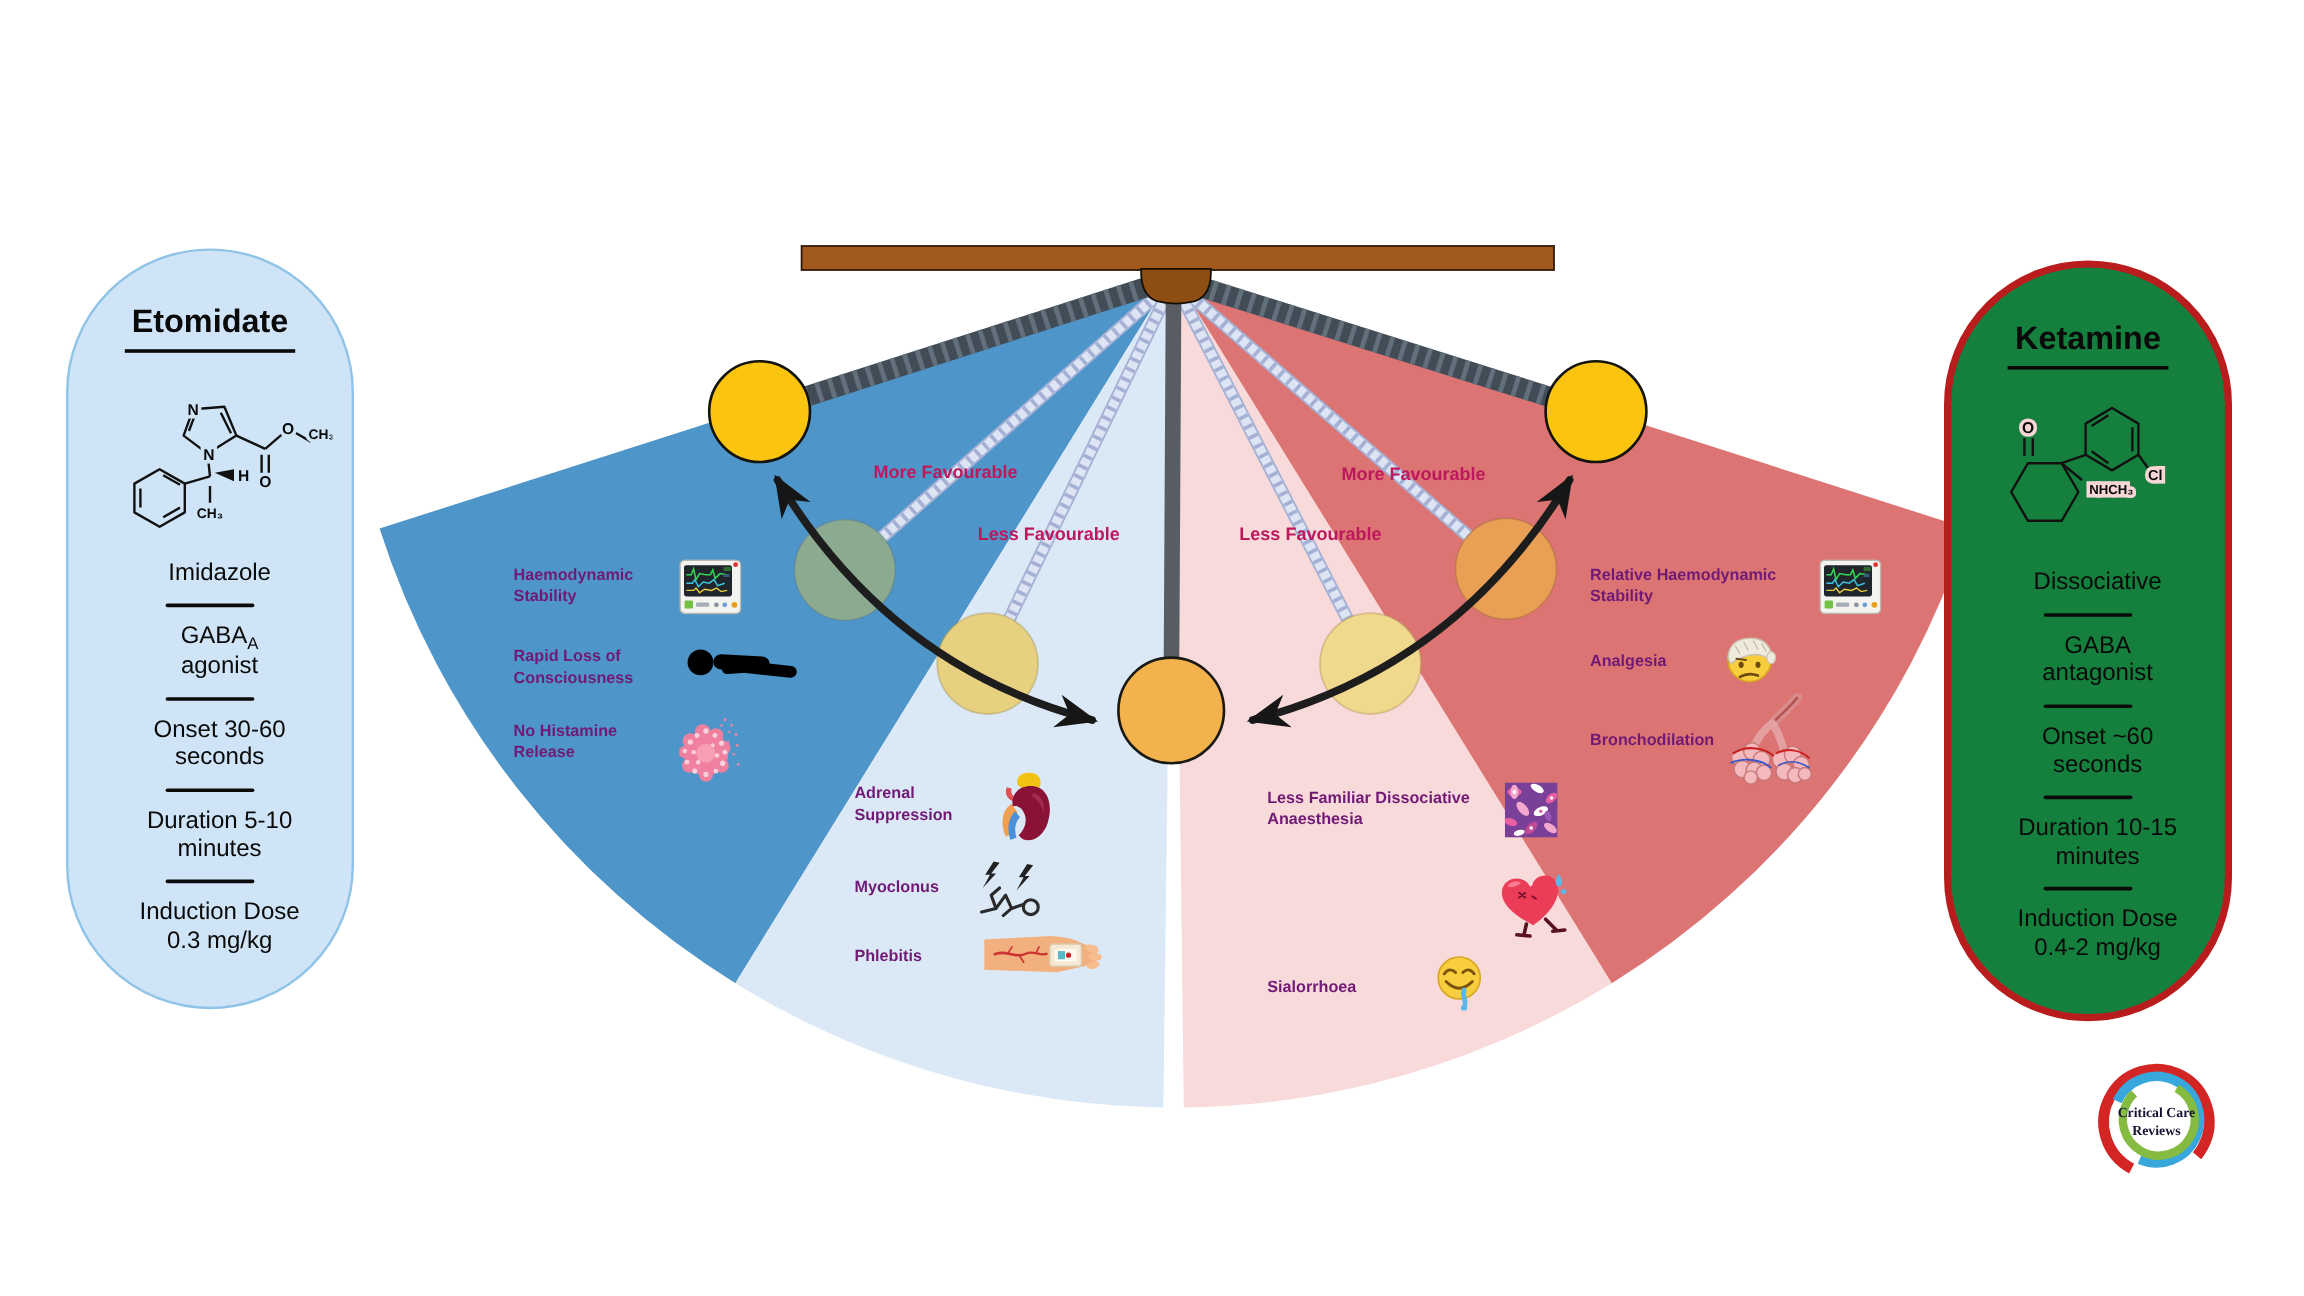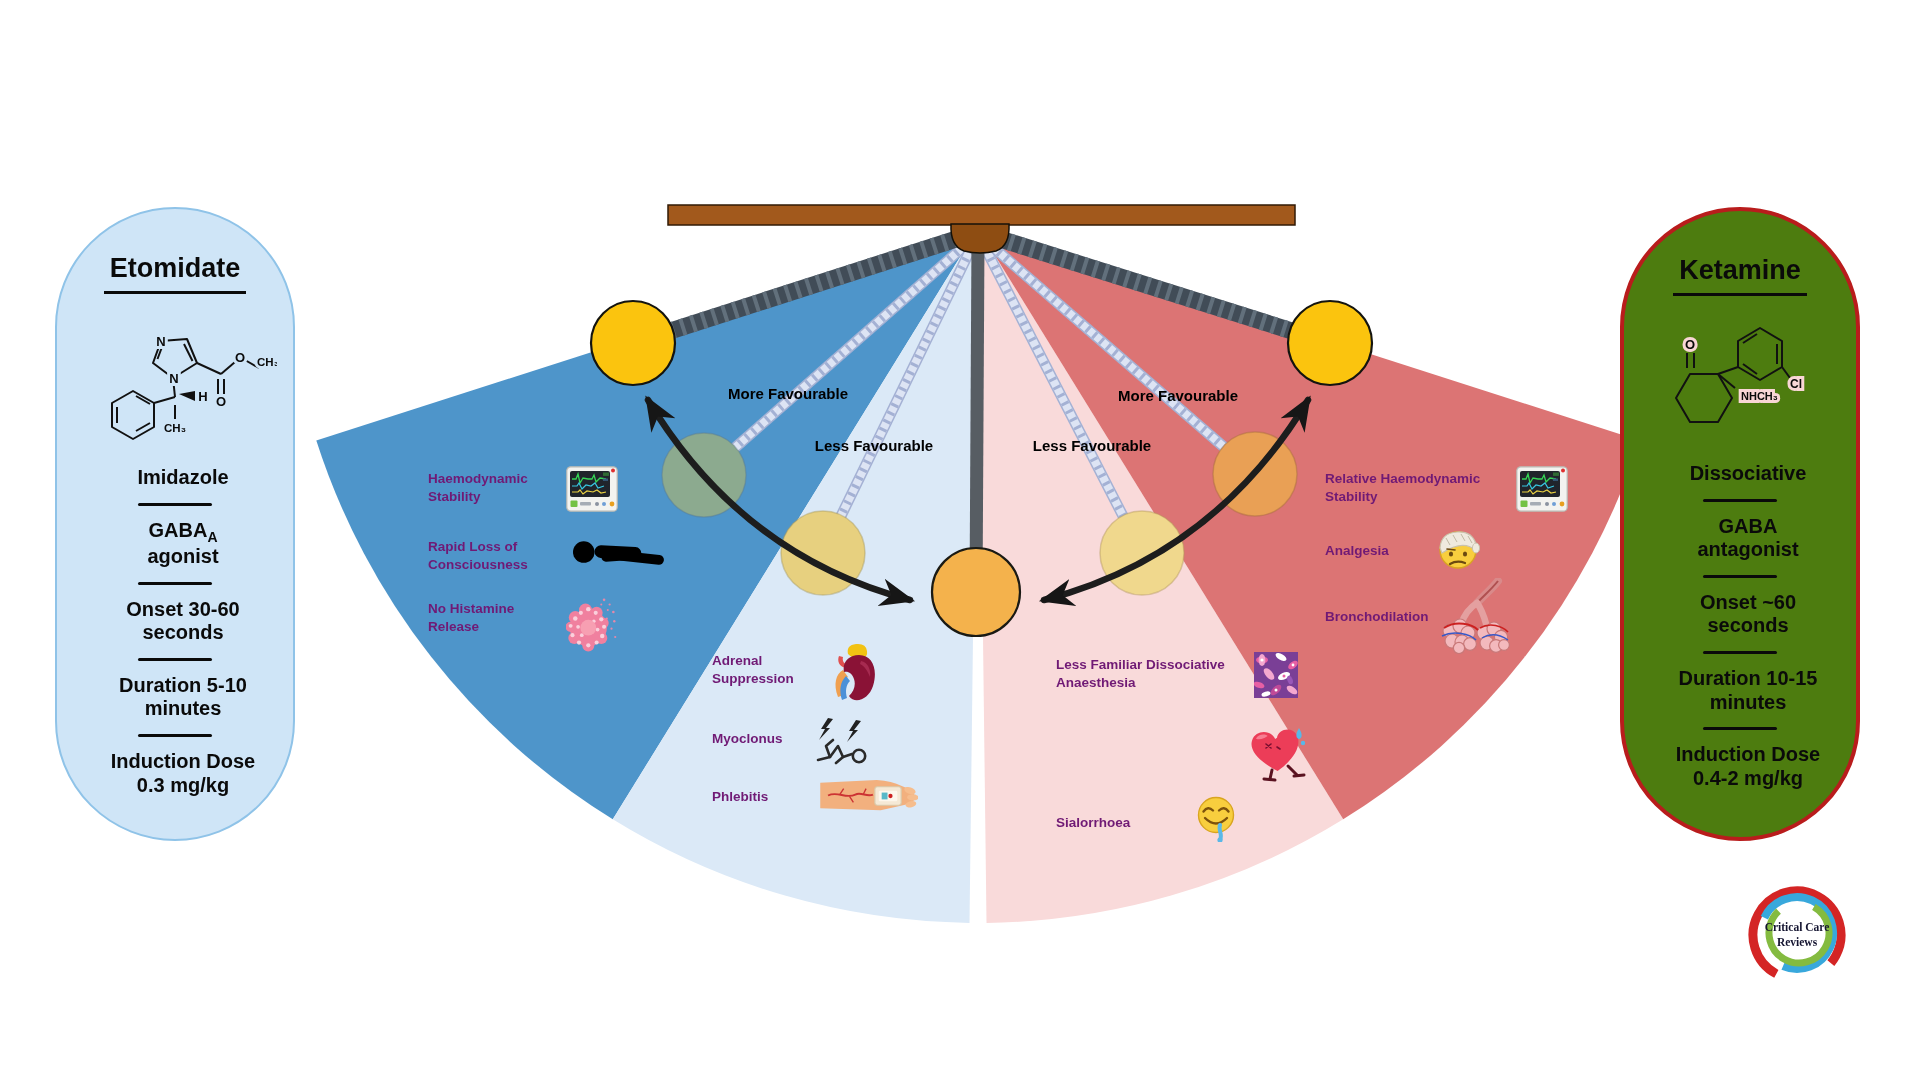--- a/index.html
+++ b/index.html
@@ -21,7 +21,7 @@
   .drug-card{position:absolute;width:240px;height:634px;border-radius:120px;
     display:flex;flex-direction:column;align-items:center;box-sizing:border-box;padding-top:44px;}
   #card-etomidate{left:55px;top:207px;background:#cfe5f7;border:2px solid #8fc3e8;}
-  #card-ketamine{left:1620px;top:207px;background:#4d7c0f;border:4px solid #b91c1c;}
+  #card-ketamine{left:1620px;top:217px;background:#15803d;border:6px solid #b91c1c;}
   .card-title{font-size:27px;font-weight:bold;color:#0a0a0a;border-bottom:3px solid #0a0a0a;
     padding:0 6px 7px 6px;margin-bottom:6px;}
   .card-item{font-size:20px;font-weight:bold;color:#0a0a0a;text-align:center;width:160px;line-height:1.18;margin-left:16px;}

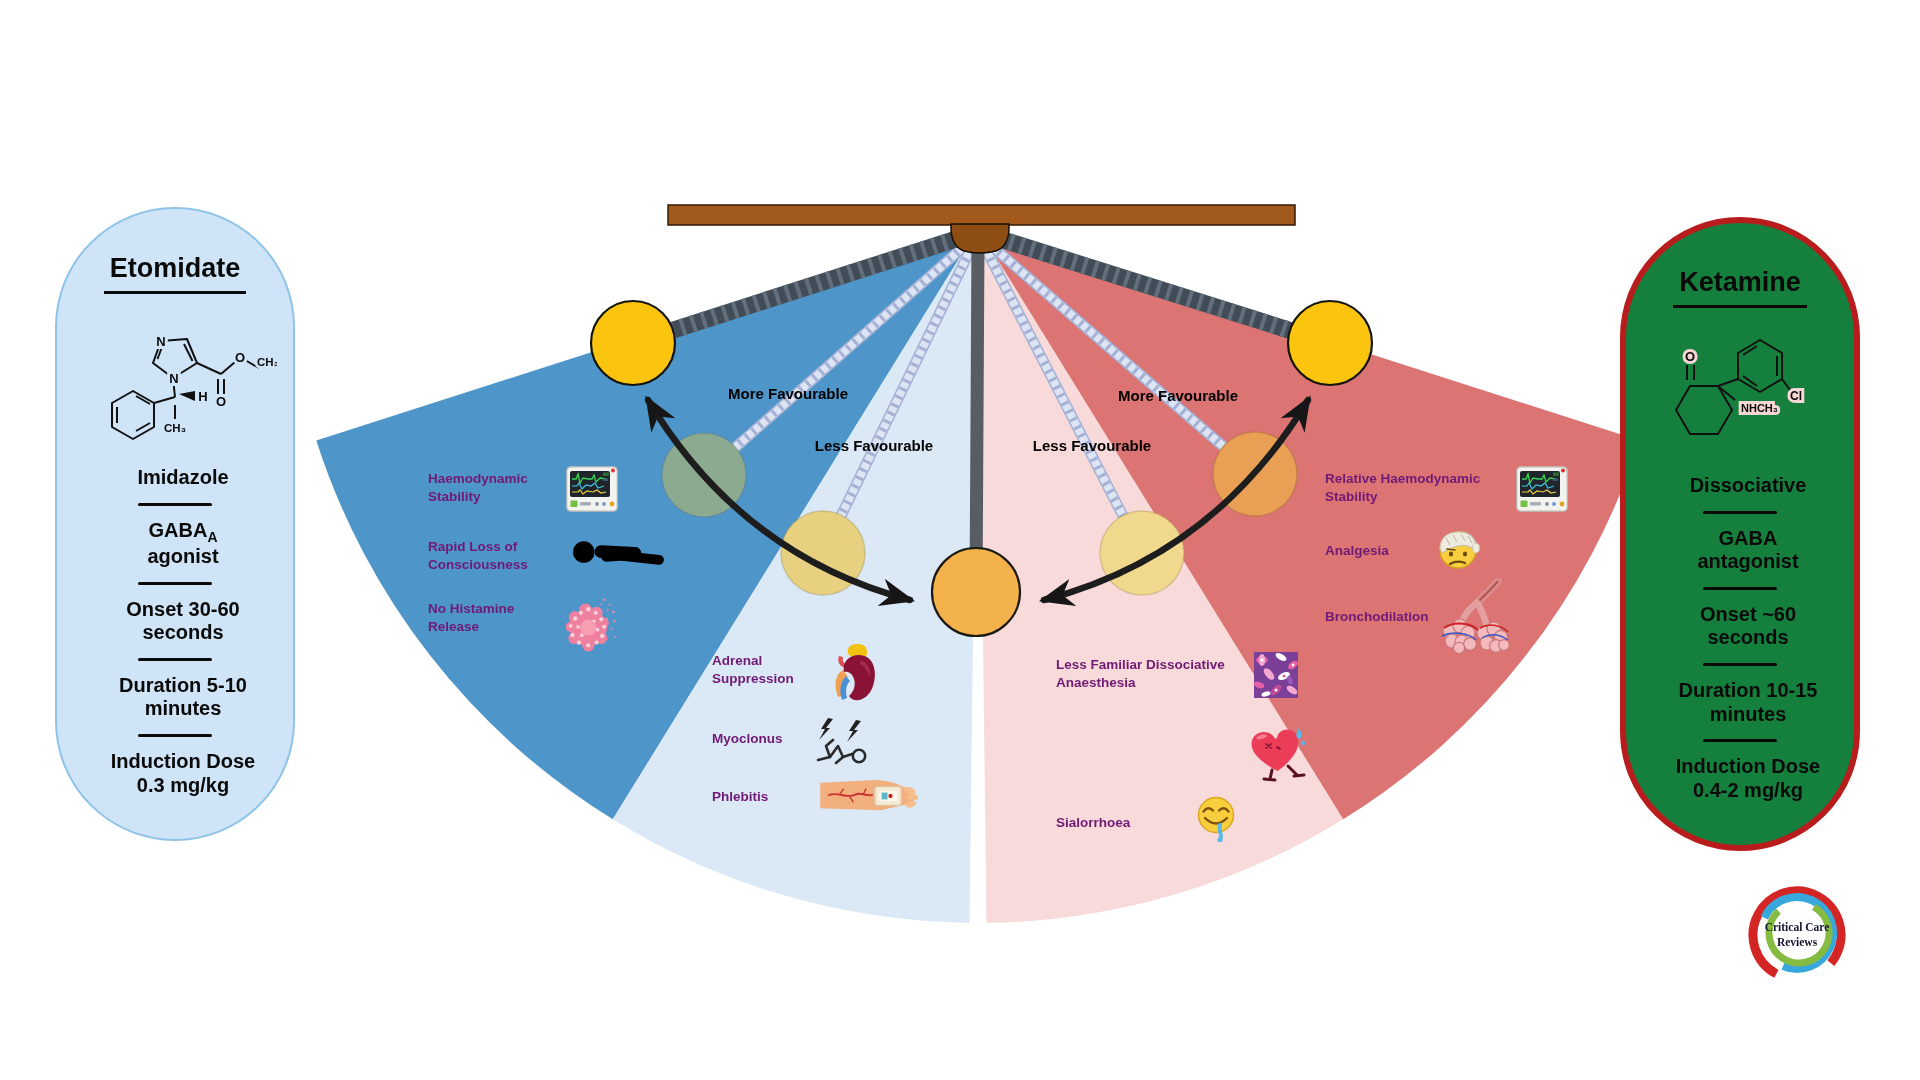--- a/index.html
+++ b/index.html
@@ -14,7 +14,7 @@
   #title-banner span{font-size:33px;font-weight:bold;color:#0a0a0a;letter-spacing:.5px;}
   
   .wlabel{font-size:13.5px;font-weight:bold;color:#701a75;line-height:1.3;}
-  .wfav{font-size:15px;font-weight:bold;color:#000000;text-align:center;line-height:1.25;}
+  .wfav{font-size:15px;font-weight:bold;color:#be185d;text-align:center;line-height:1.25;}
   .lh-big{line-height:1.95;}
   .icon{position:absolute;}
   

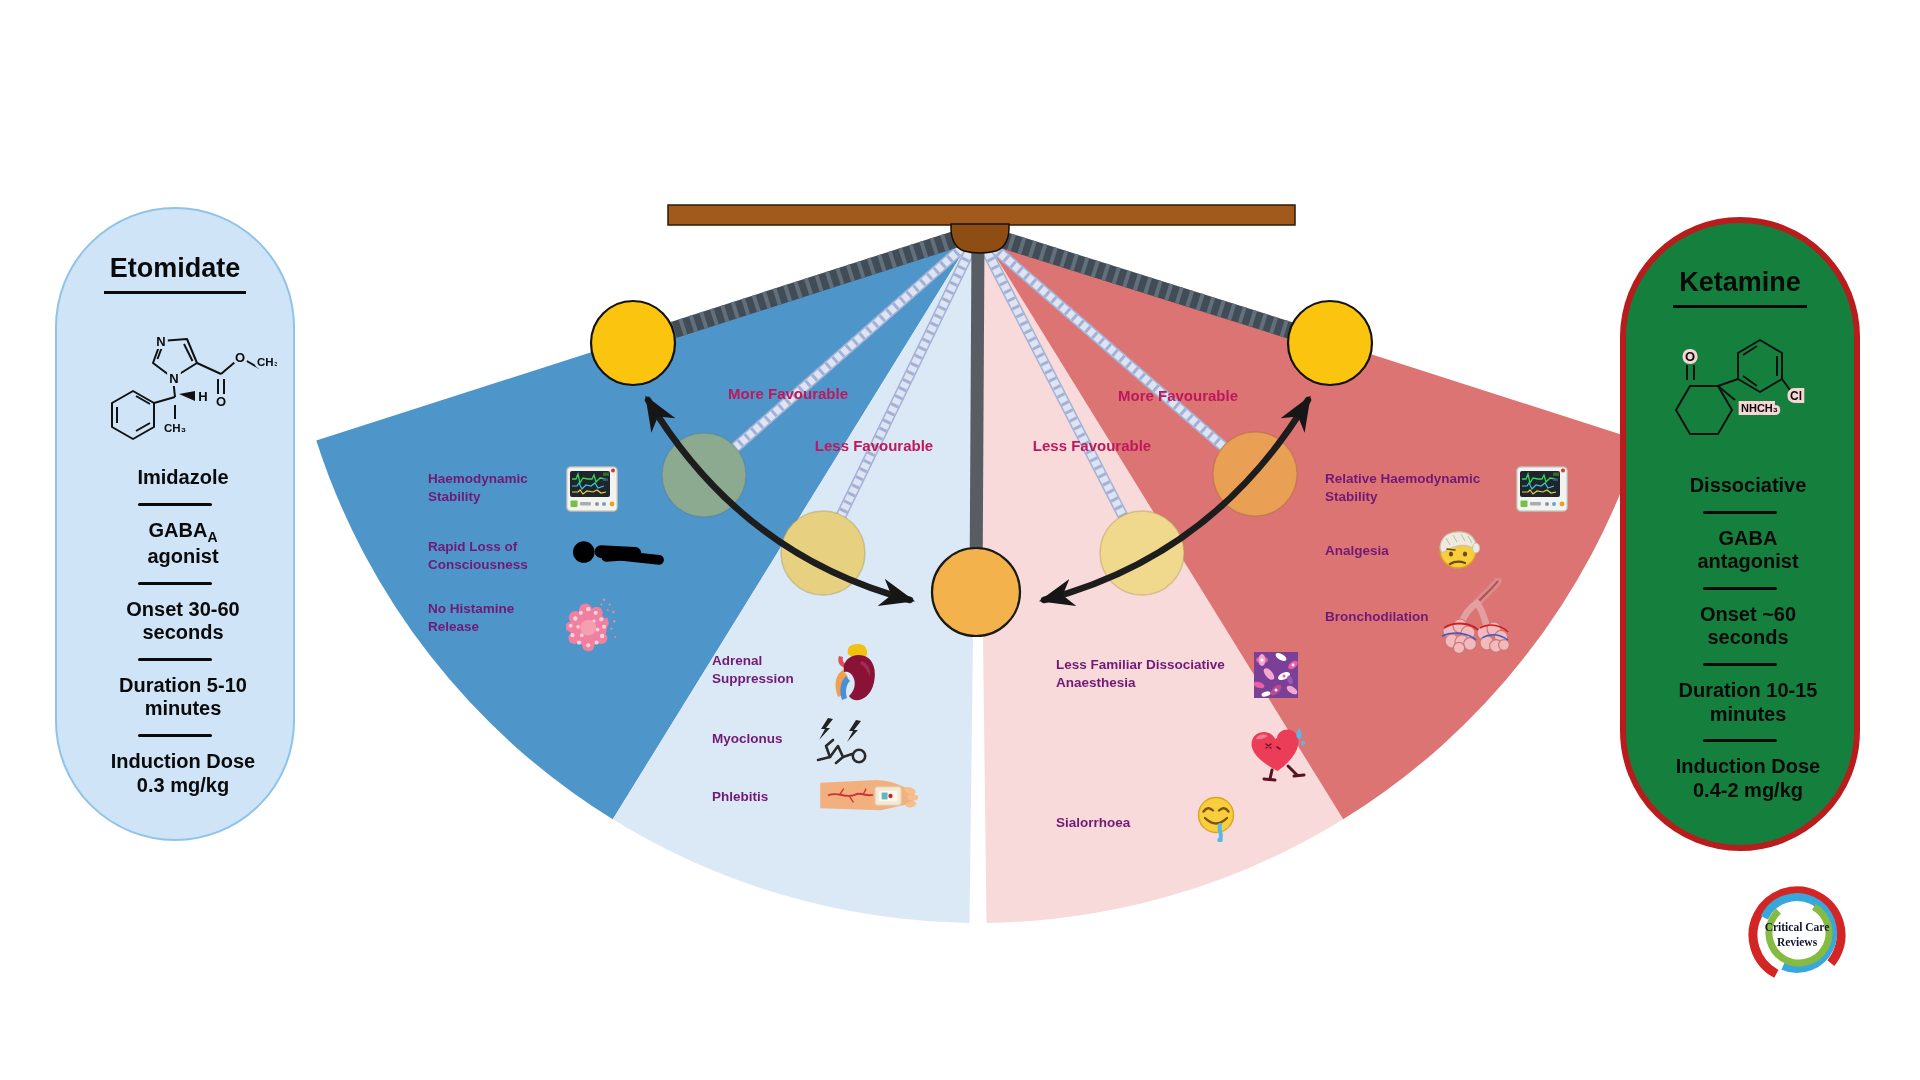--- a/index.html
+++ b/index.html
@@ -24,7 +24,7 @@
   #card-ketamine{left:1620px;top:217px;background:#15803d;border:6px solid #b91c1c;}
   .card-title{font-size:27px;font-weight:bold;color:#0a0a0a;border-bottom:3px solid #0a0a0a;
     padding:0 6px 7px 6px;margin-bottom:6px;}
-  .card-item{font-size:20px;font-weight:bold;color:#0a0a0a;text-align:center;width:160px;line-height:1.18;margin-left:16px;}
+  .card-item{font-size:20px;font-weight:normal;color:#0a0a0a;text-align:center;width:160px;line-height:1.18;margin-left:16px;}
   .divider{width:74px;height:3px;background:#0a0a0a;margin:13px auto 13px auto;border-radius:2px;}
   .mol{margin:2px 0 6px 0;}
   .atom{font-weight:bold;fill:#0a0a0a;paint-order:stroke;stroke-width:6px;}

